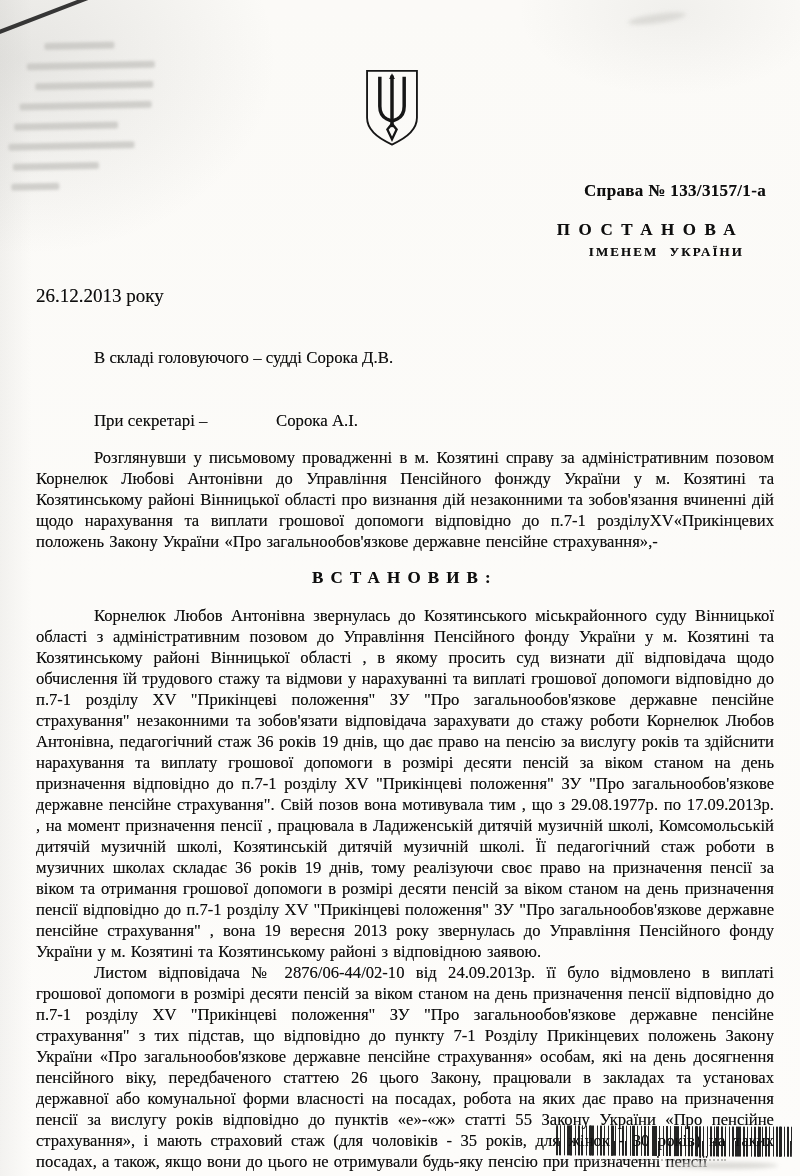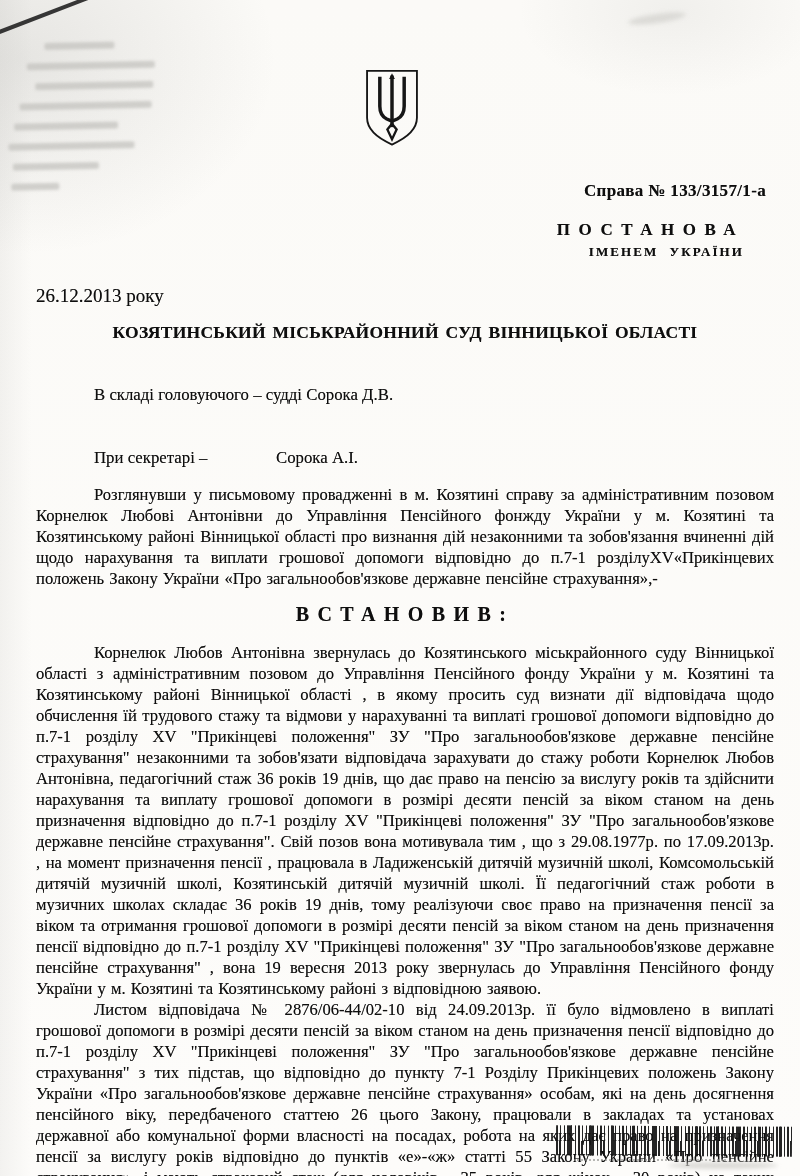--- a/index.html
+++ b/index.html
@@ -125,7 +125,6 @@
 
   <div class="date-line">26.12.2013 року</div>
 
-  <div class="court-name">КОЗЯТИНСЬКИЙ МІСЬКРАЙОННИЙ СУД ВІННИЦЬКОЇ ОБЛАСТІ</div>
 
   <div class="composition">
     <div class="comp-row">В складі головуючого – судді Сорока Д.В.</div>

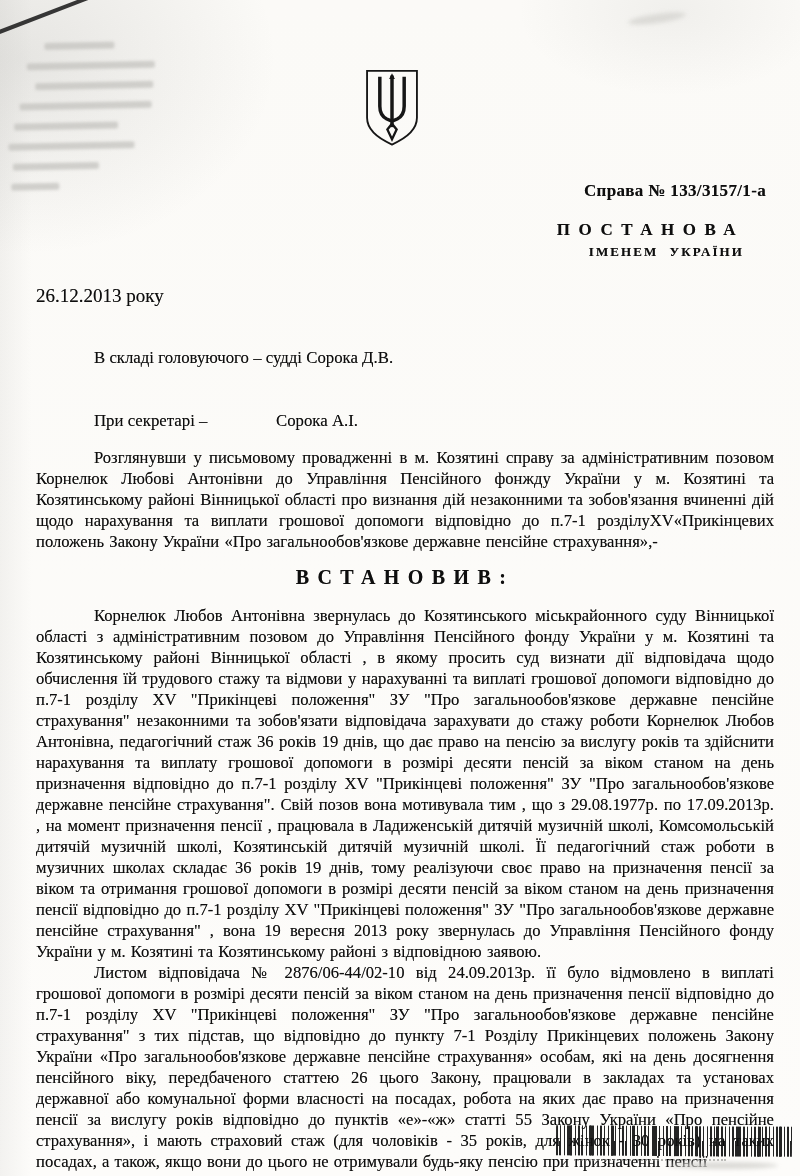--- a/index.html
+++ b/index.html
@@ -44,7 +44,7 @@
   }
   .intro{margin-top:15px;}
   .established{
-    margin-top:15px;text-align:center;font-weight:bold;font-size:20px;line-height:21px;
+    margin-top:15px;text-align:center;font-weight:bold;font-size:17px;line-height:21px;
     letter-spacing:.42em;
   }
   .body-1{margin-top:17px;}

